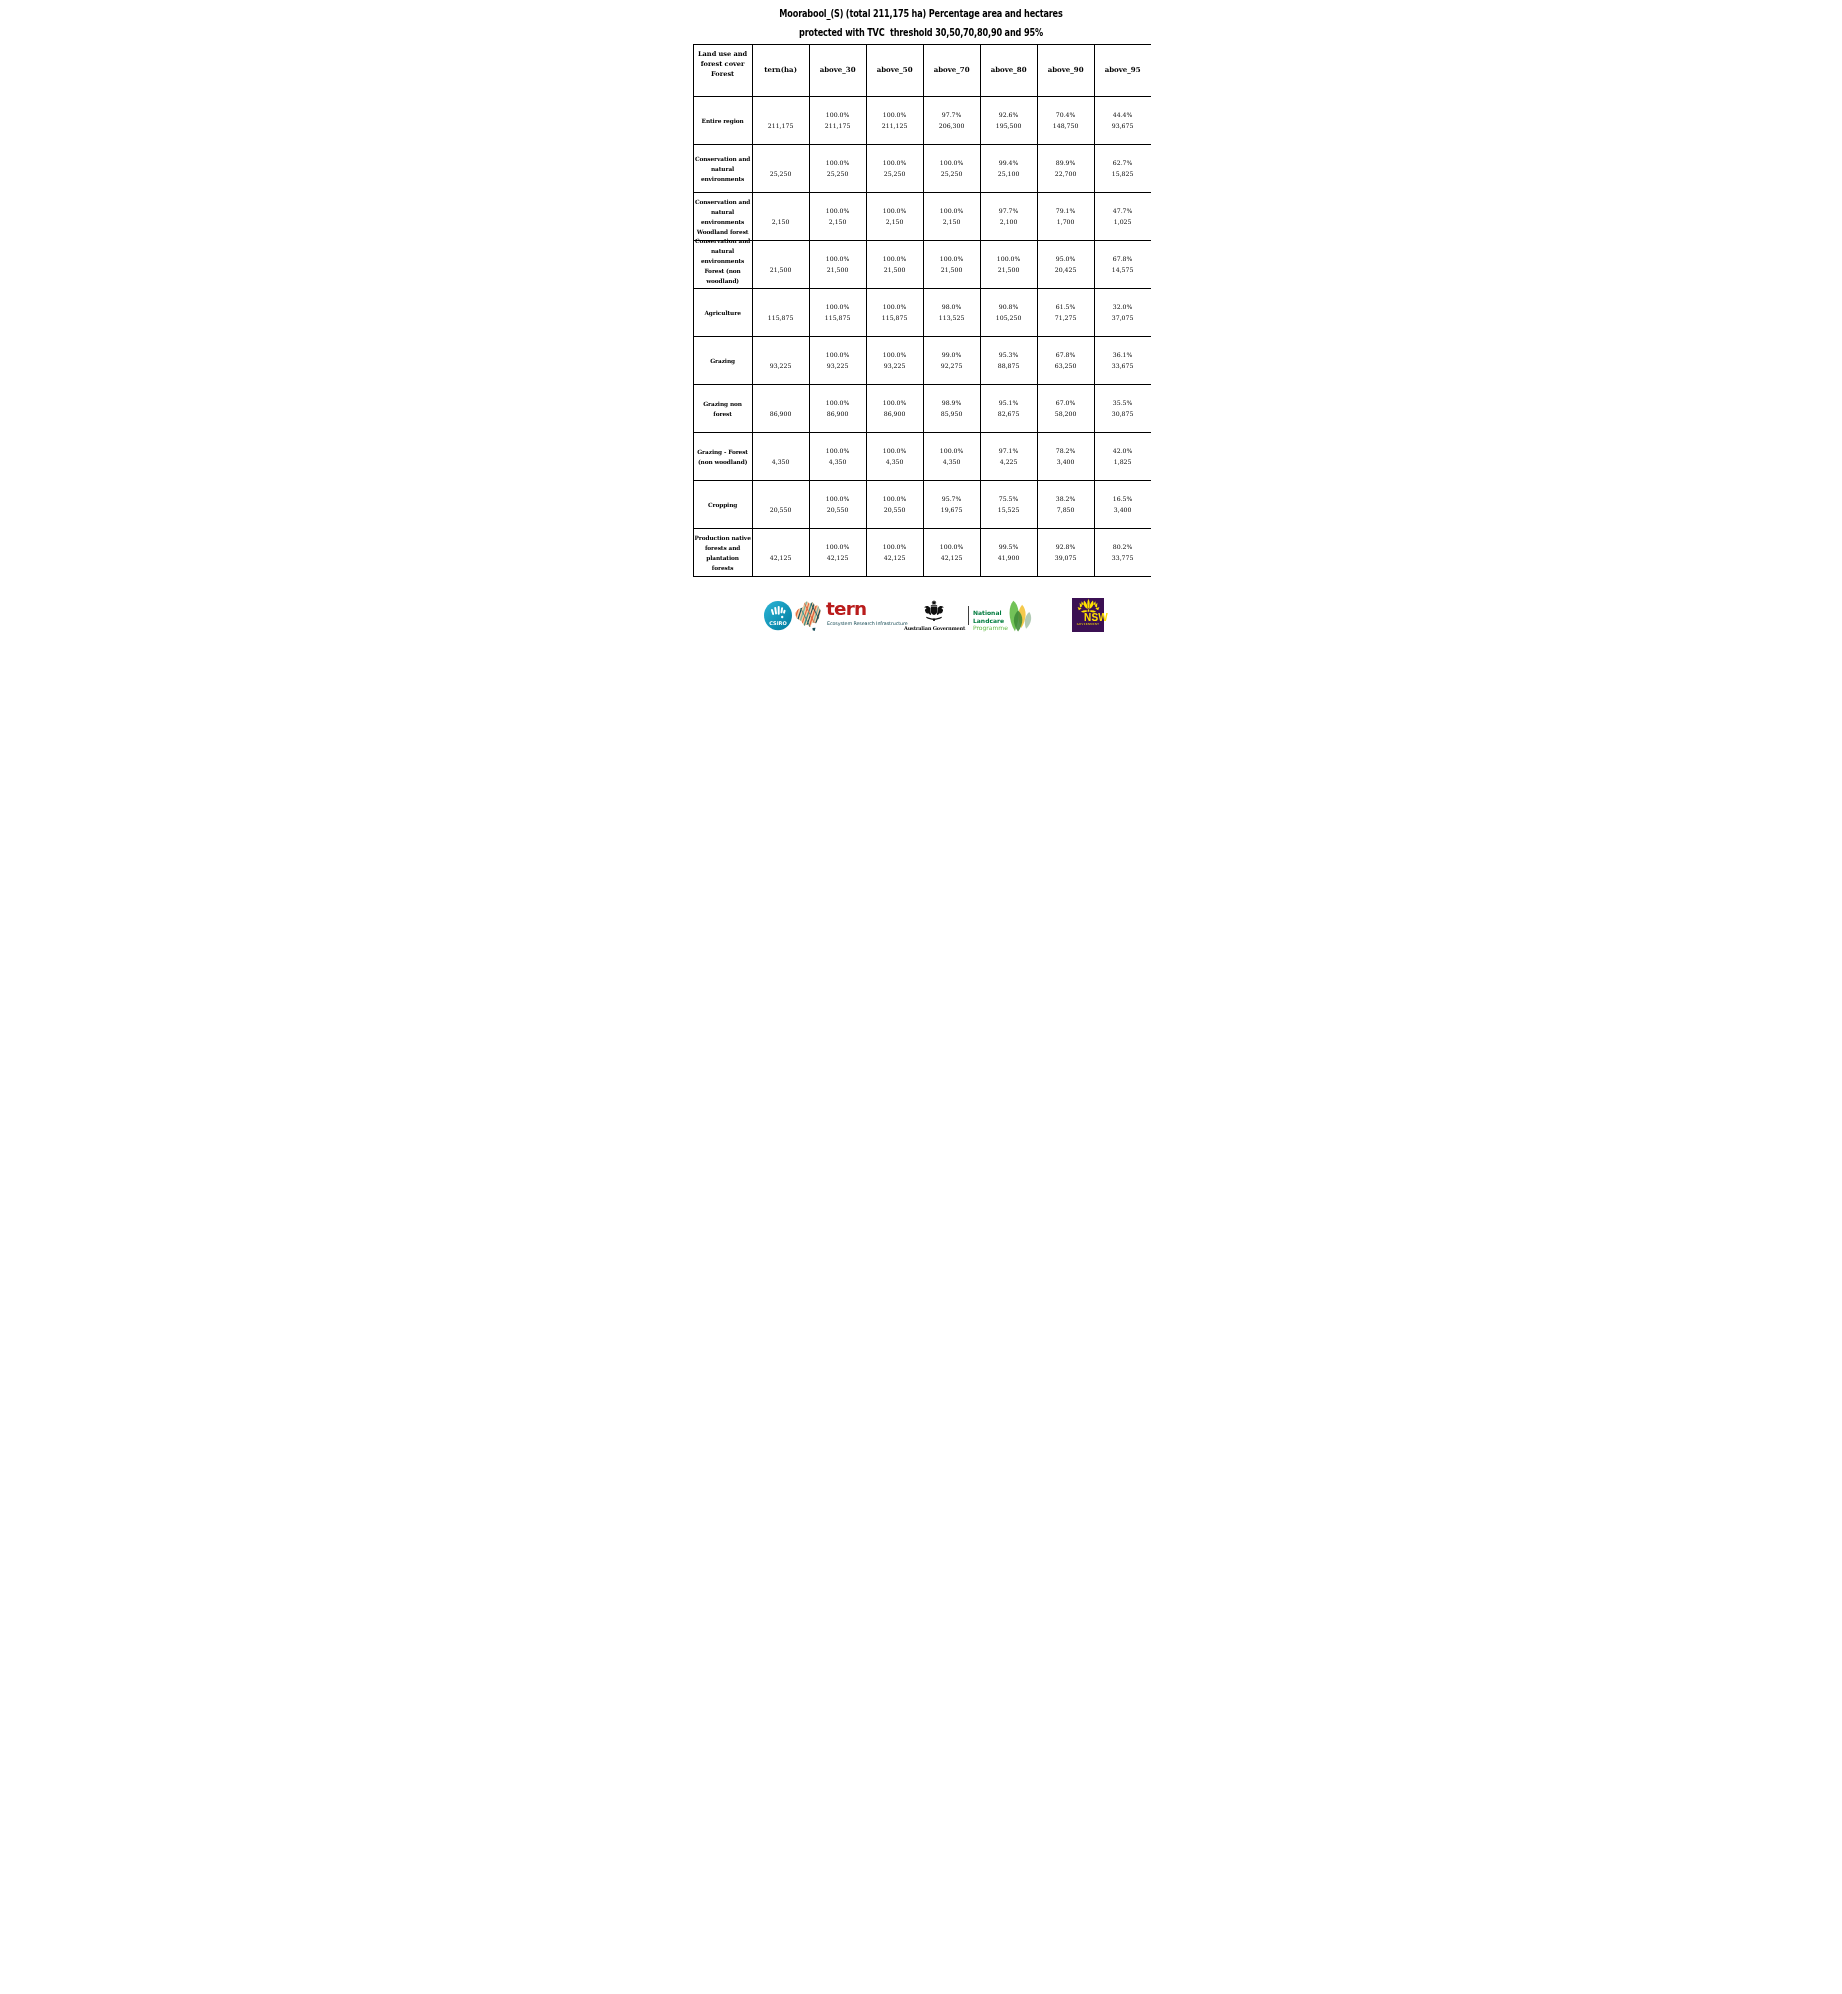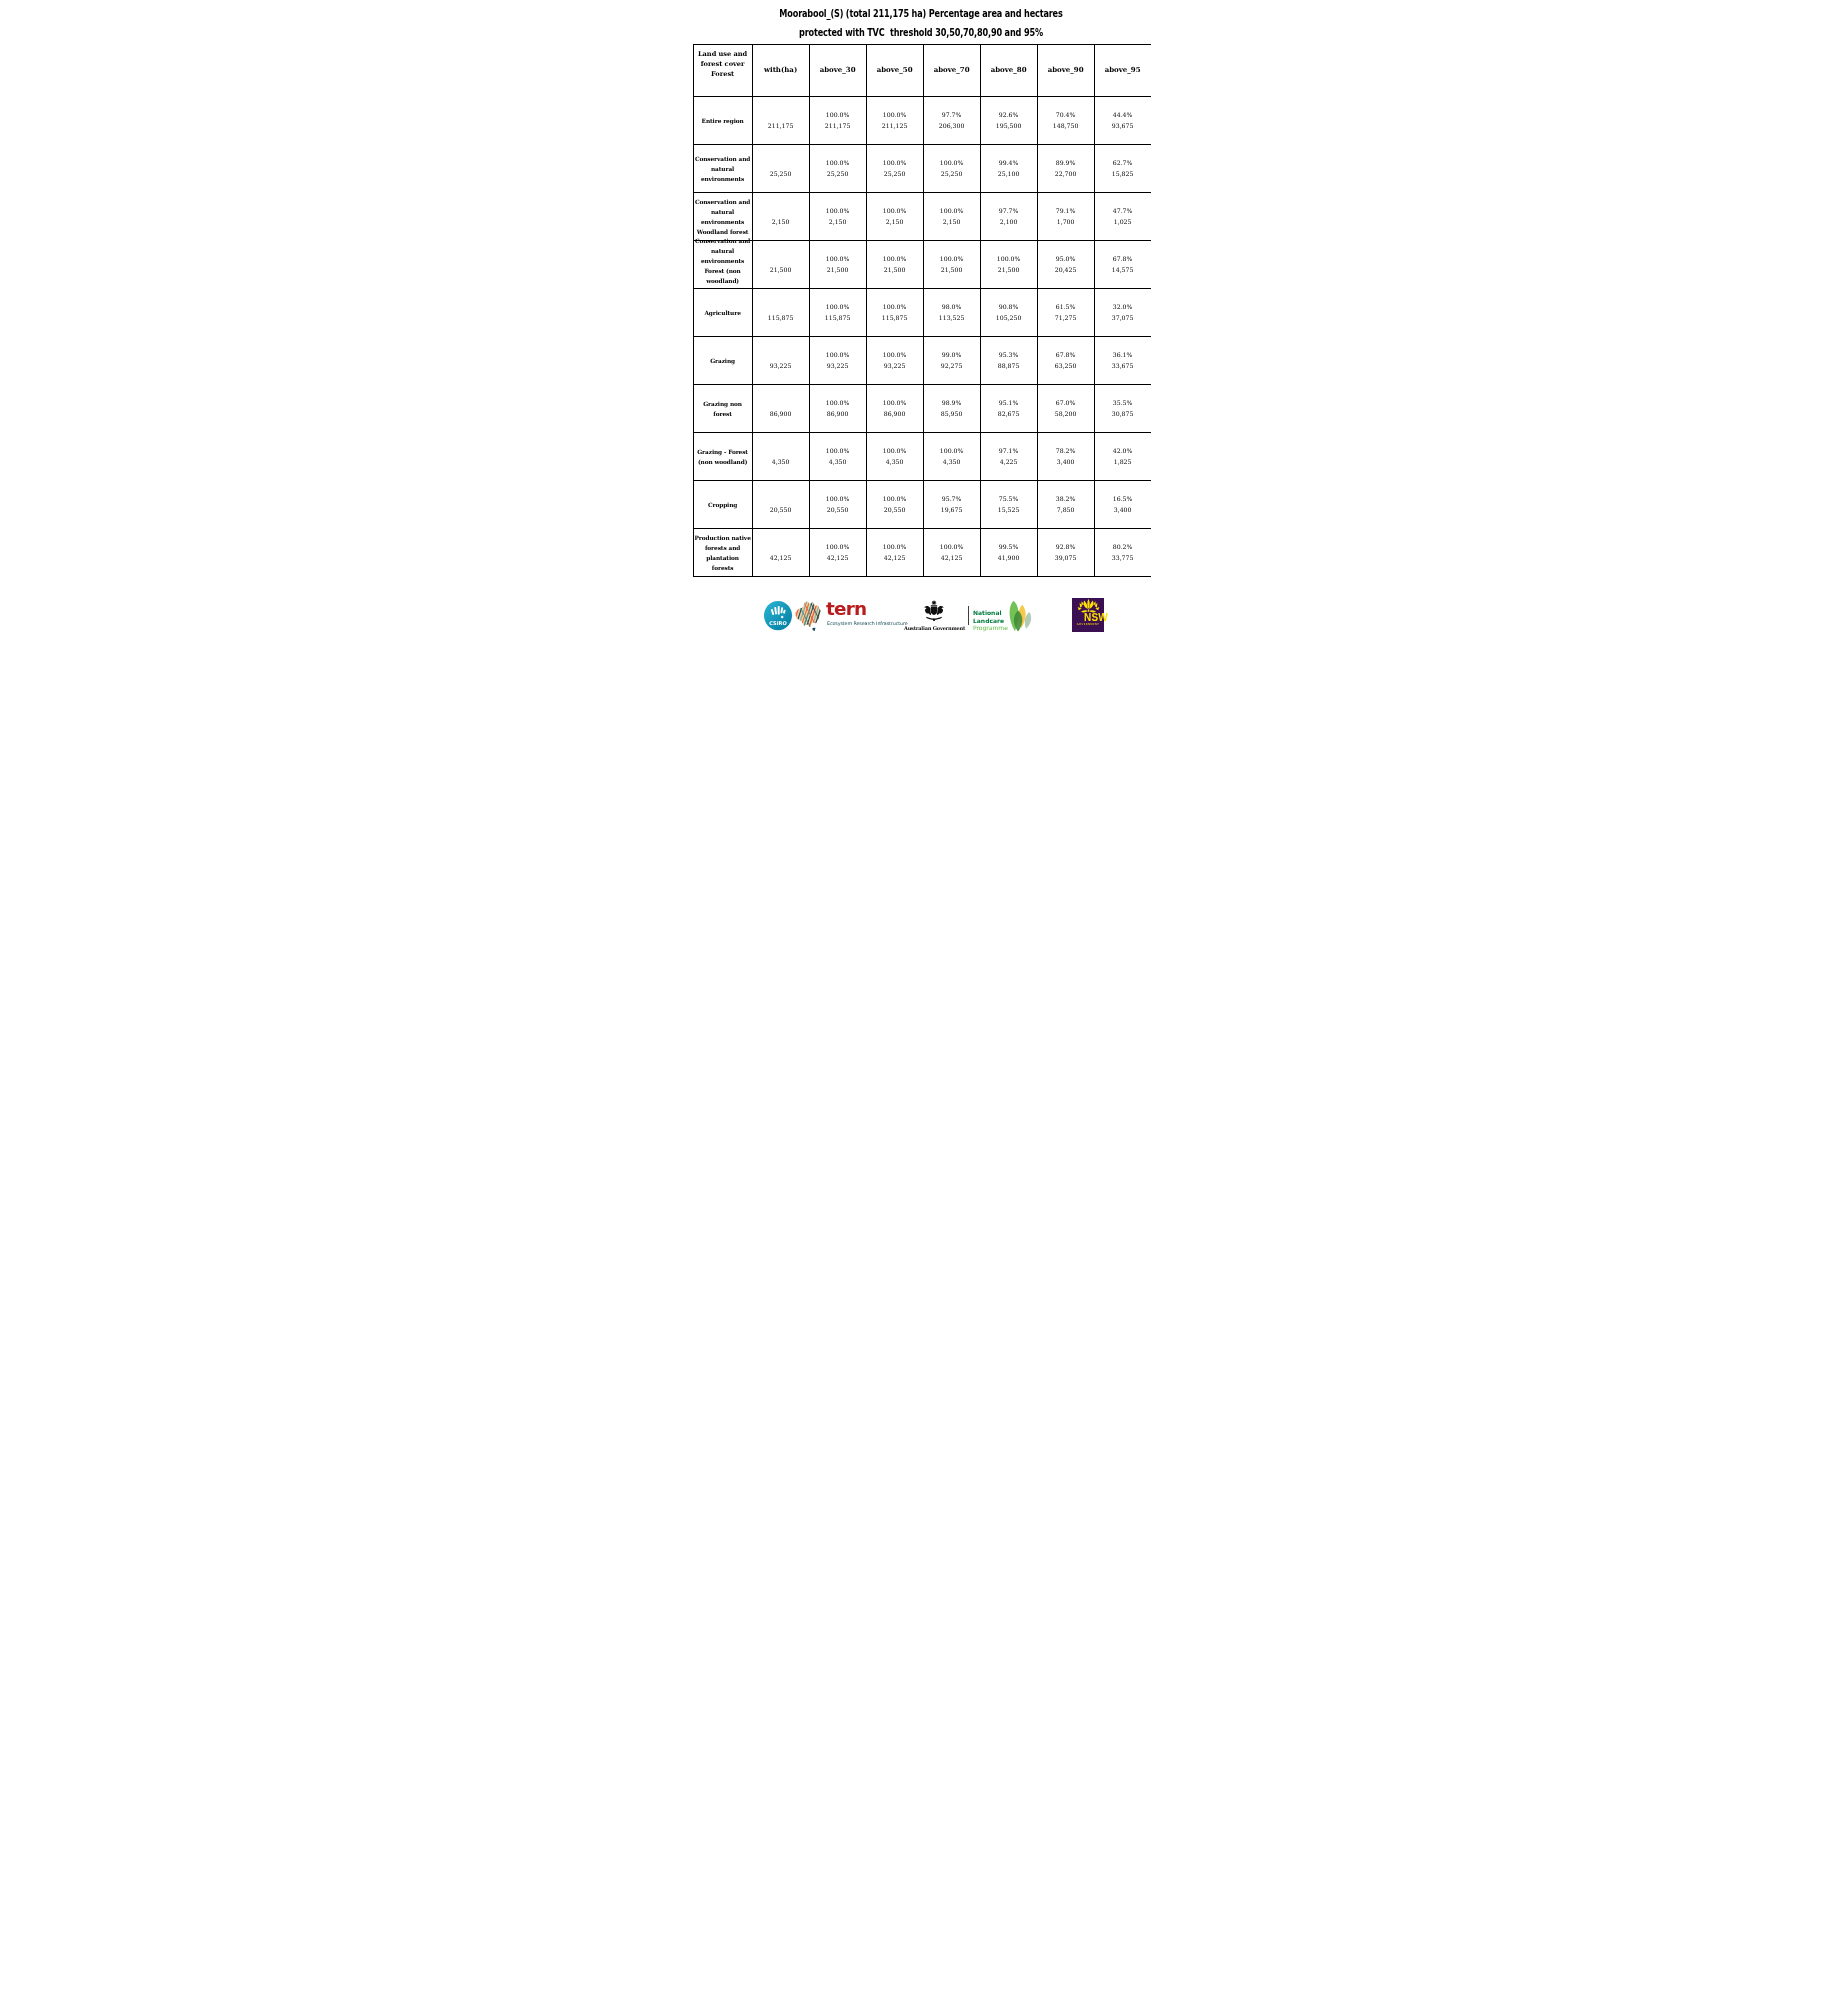--- a/index.html
+++ b/index.html
@@ -76,7 +76,7 @@
           <div class="line">Forest</div>
         </div>
         <div class="cell hcell">
-          <div class="line">with(ha)</div>
+          <div class="line">tern(ha)</div>
         </div>
         <div class="cell hcell">
           <div class="line">above_30</div>

